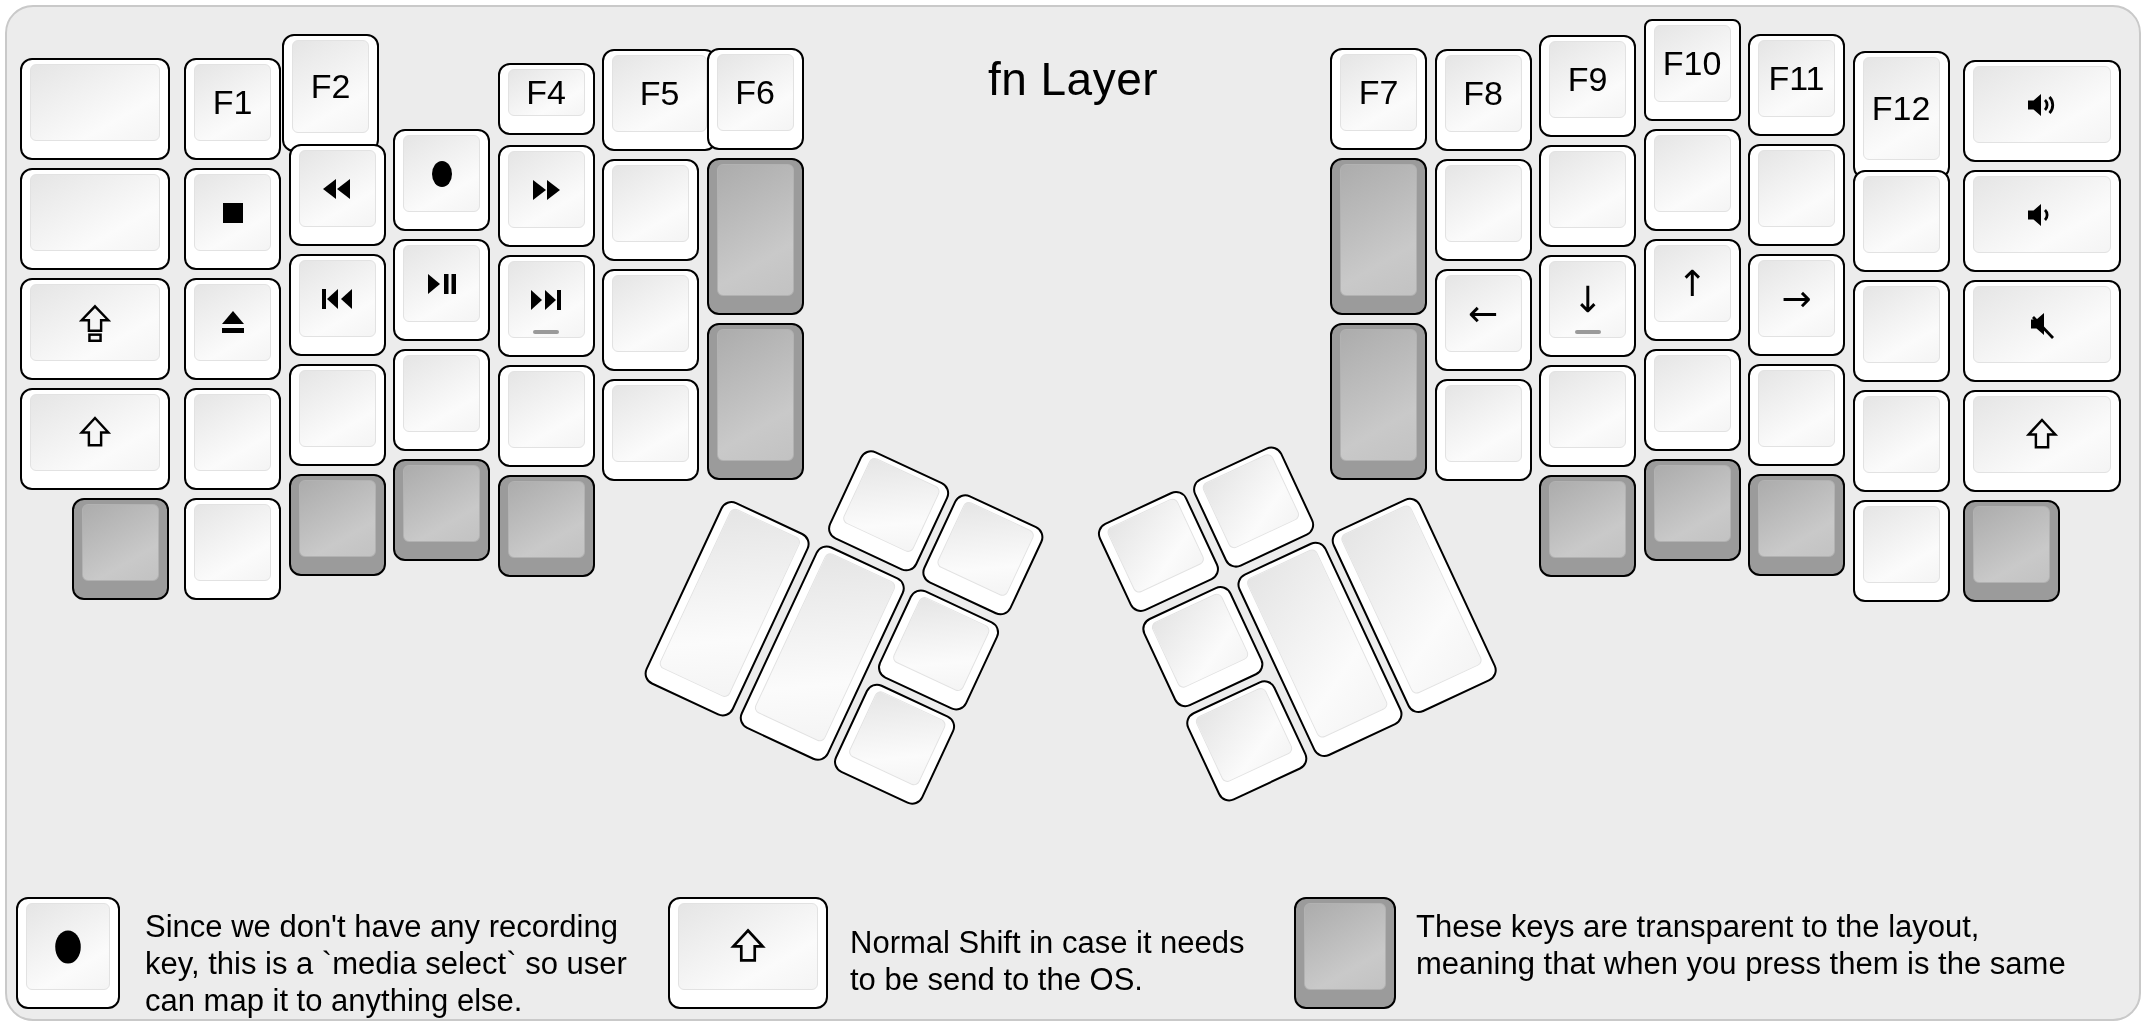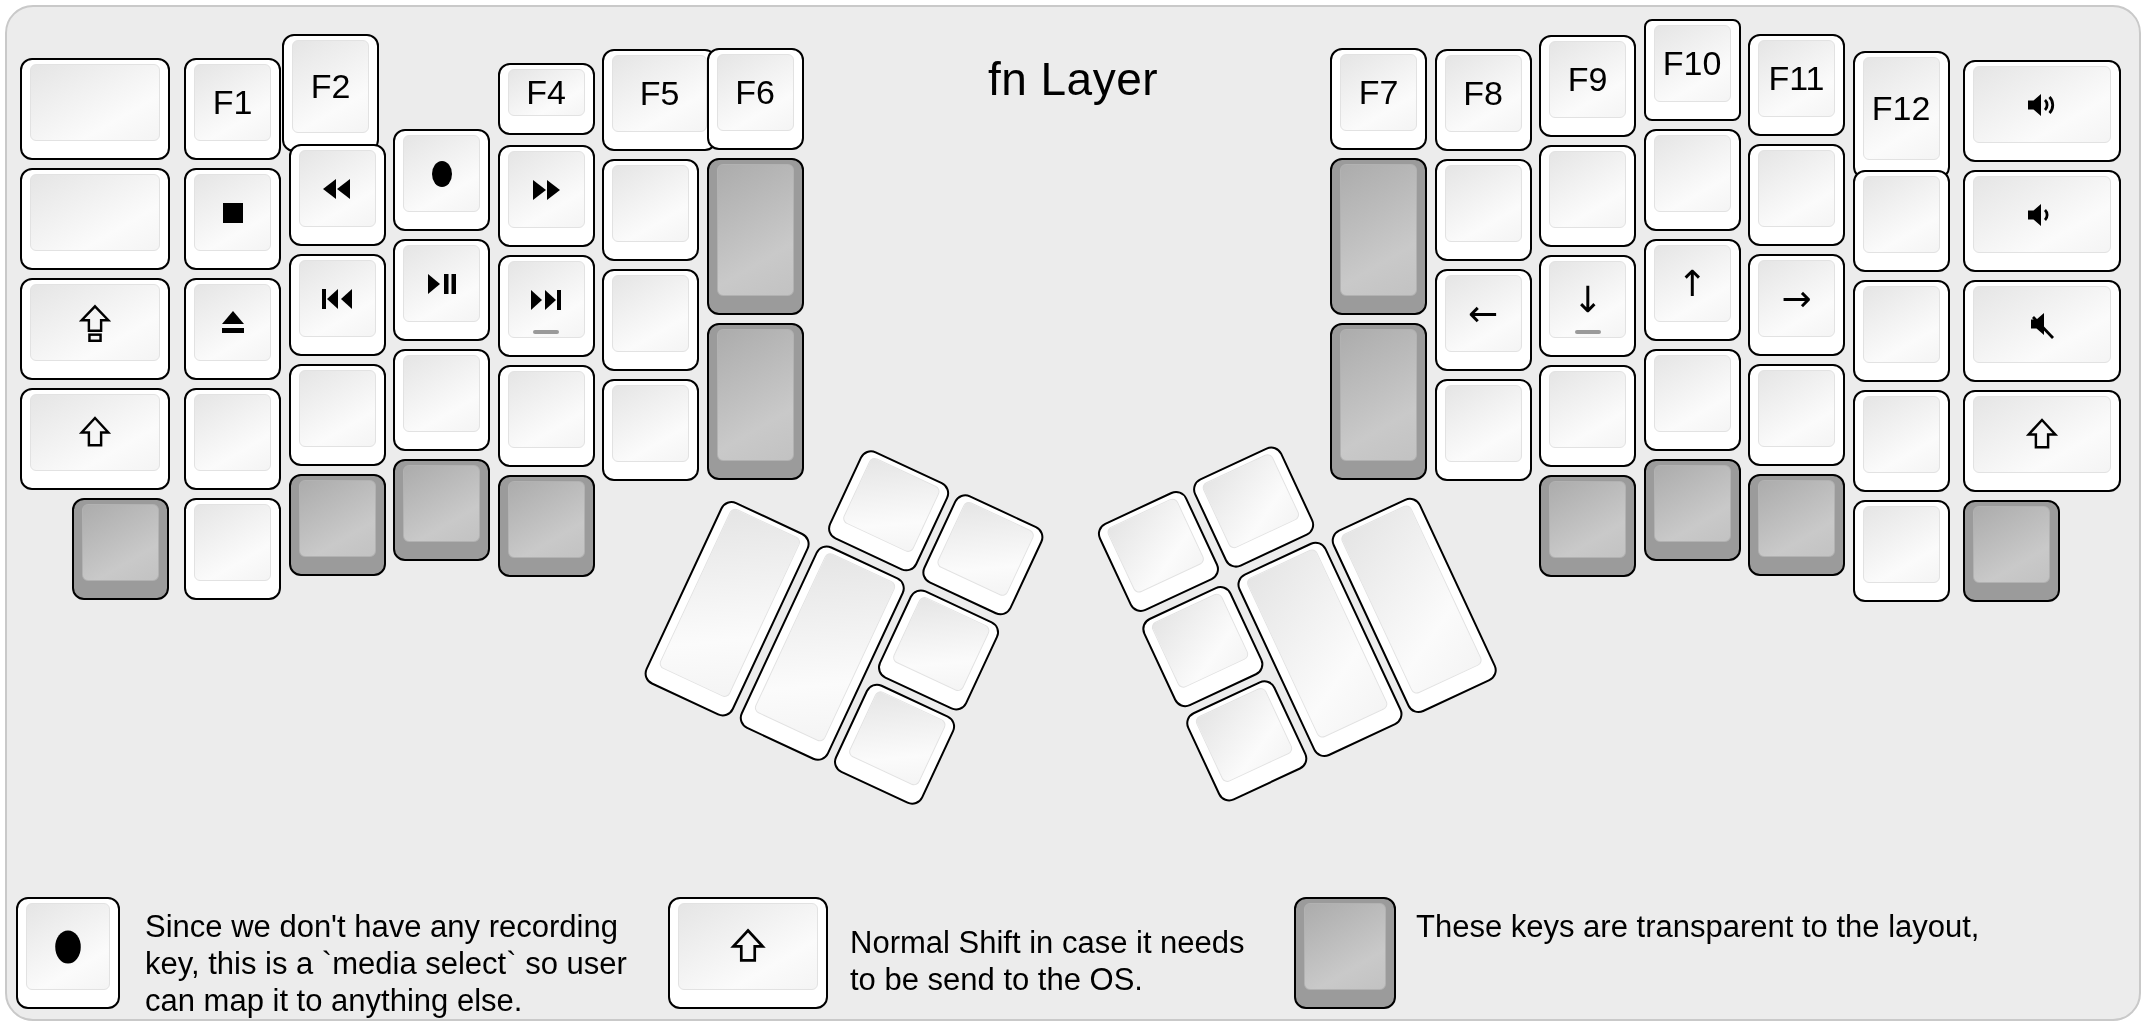--- a/index.html
+++ b/index.html
@@ -549,6 +549,7 @@
     </div>
     <div class="legend-text" style="left: 1416px; top: 908px;">
       <div>These keys are transparent to the layout,</div>
+      <div>meaning that when you press them is the same</div>
     </div>
   </div>
 

